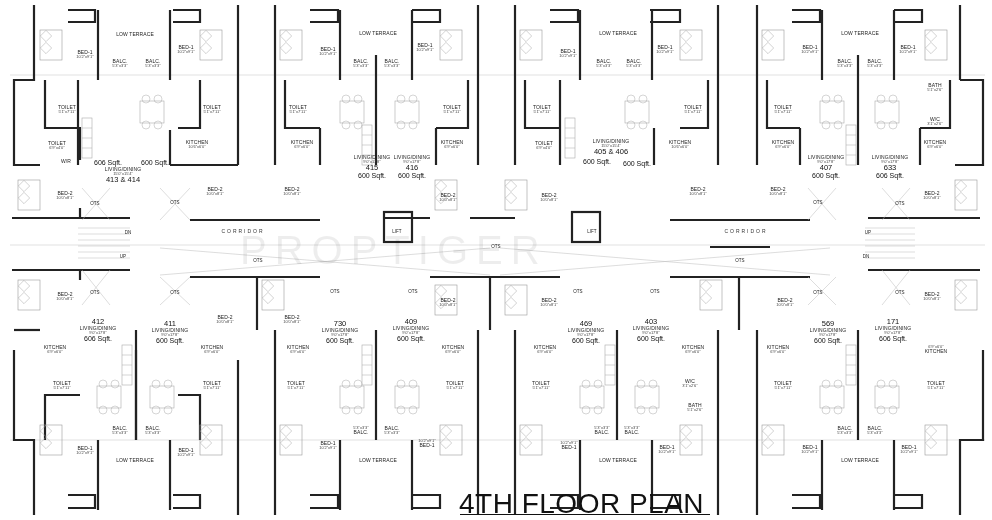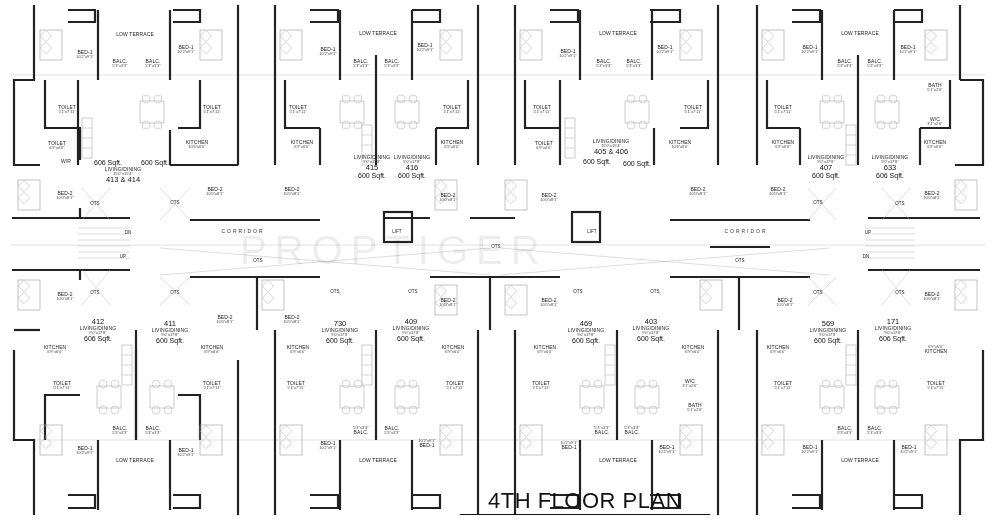--- a/index.html
+++ b/index.html
@@ -12,7 +12,7 @@
     .sqft { font-size:7px; color:#111; display:block; }
     .tiny { font-size:4.5px; }
     .corridor { font-size:5px; letter-spacing:2px; color:#333; }
-    .title { position:absolute; left:488px; top:488px; font-size:22px; color:#111; letter-spacing:0.5px; font-family:"Liberation Sans", sans-serif; }
+    .title { position:absolute; left:459px; top:488px; font-size:28px; color:#111; letter-spacing:0.5px; font-family:"Liberation Sans", sans-serif; }
     .title-underline { position:absolute; left:460px; top:514px; width:250px; height:1px; background:#111; }
     .watermark { position:absolute; left:240px; top:228px; font-size:40px; color:rgba(0,0,0,0.07); letter-spacing:8px; font-family:"Liberation Sans", sans-serif; font-weight:300; }
   </style>

